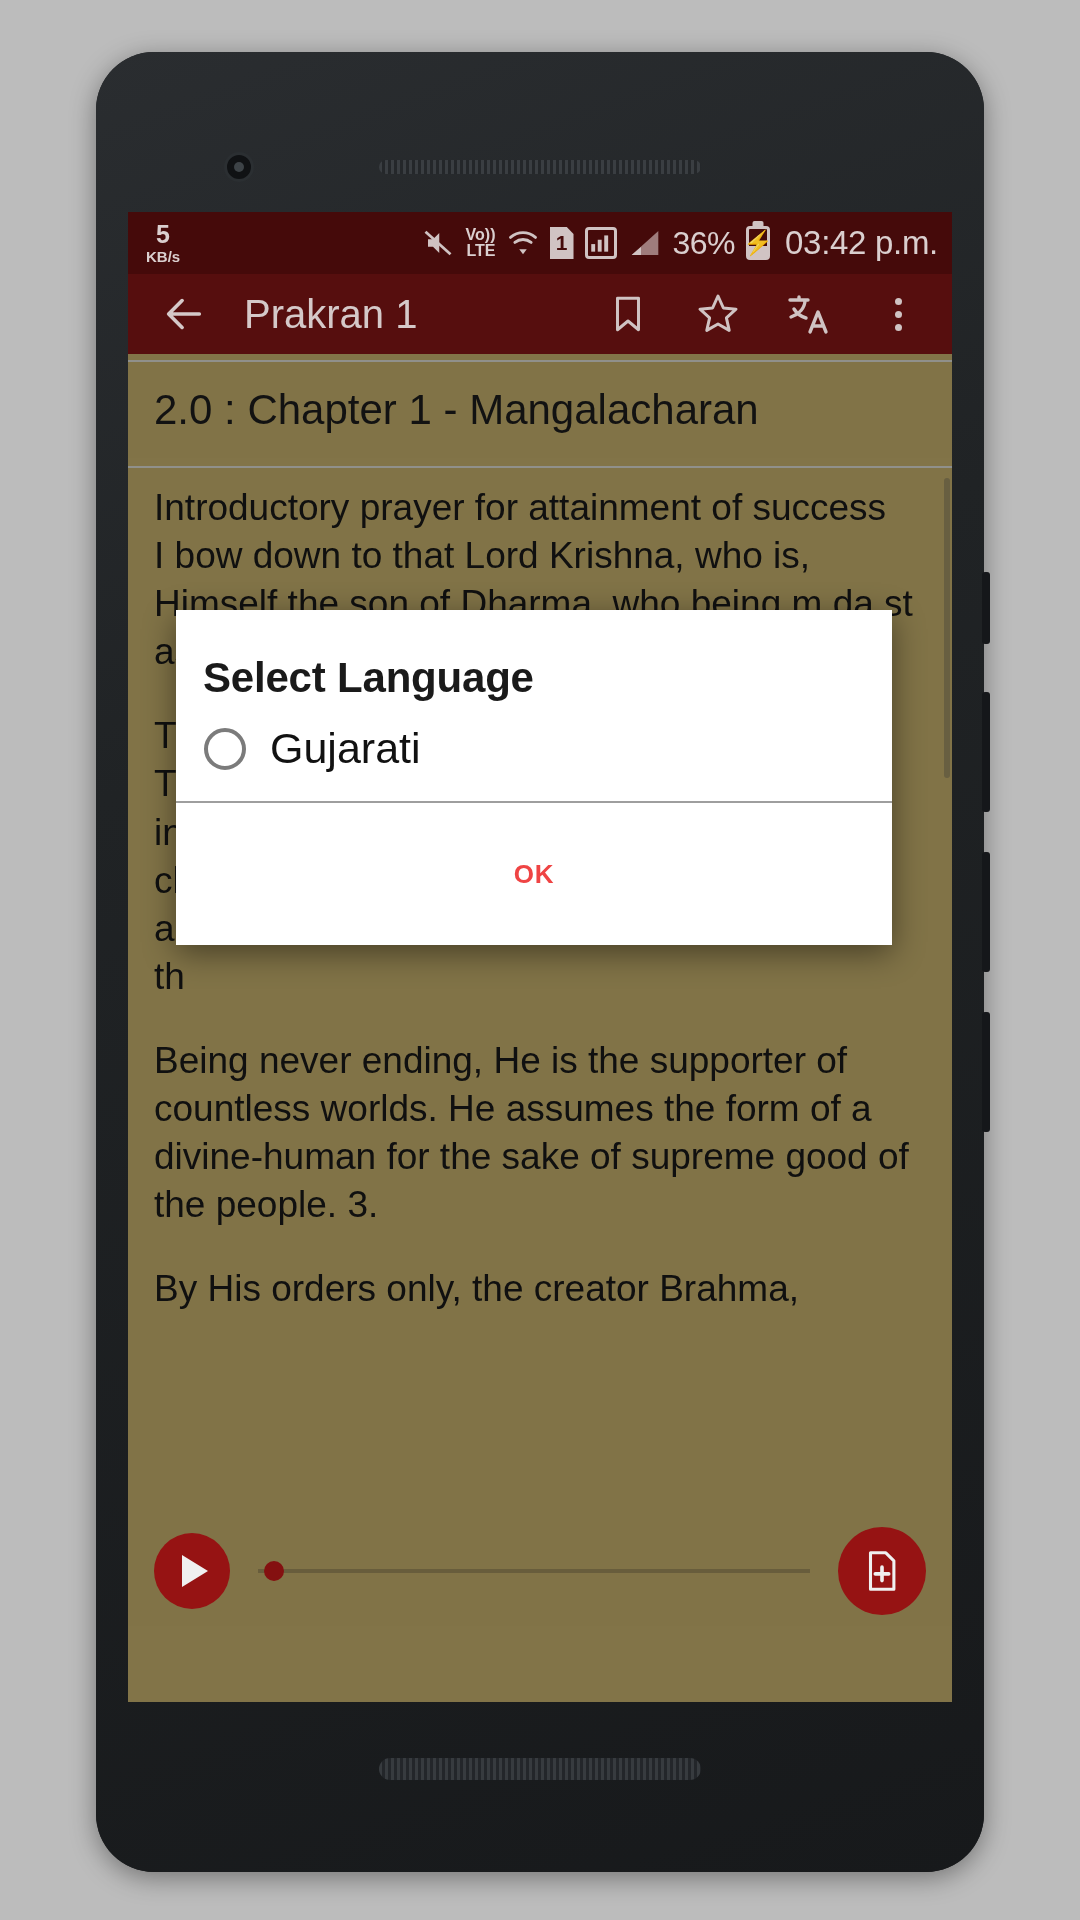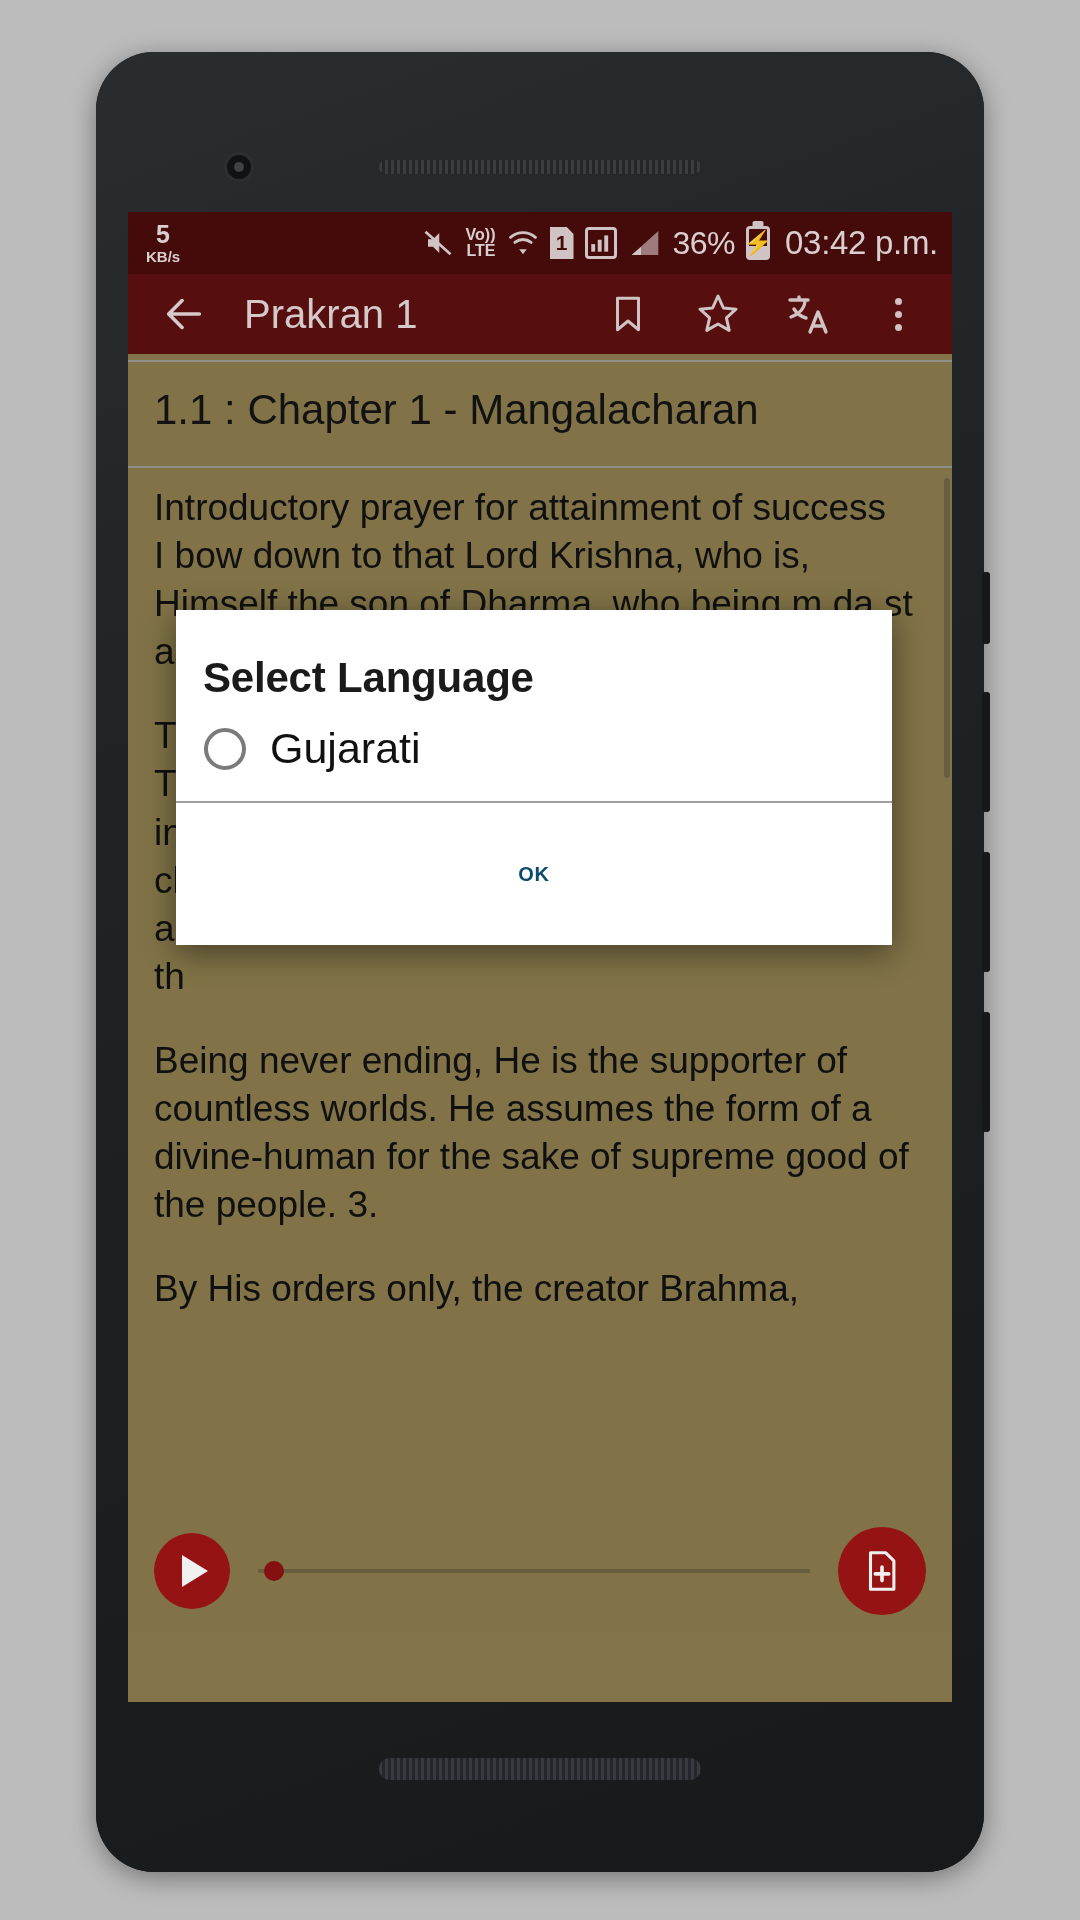--- a/index.html
+++ b/index.html
@@ -444,7 +444,7 @@
       </div>
 
       <div class="chapter-head">
-        <span class="t">1.1 : Chapter 1 - Mangalacharan</span>
+        <span class="t">2.0 : Chapter 1 - Mangalacharan</span>
       </div>
 
       <div class="content">

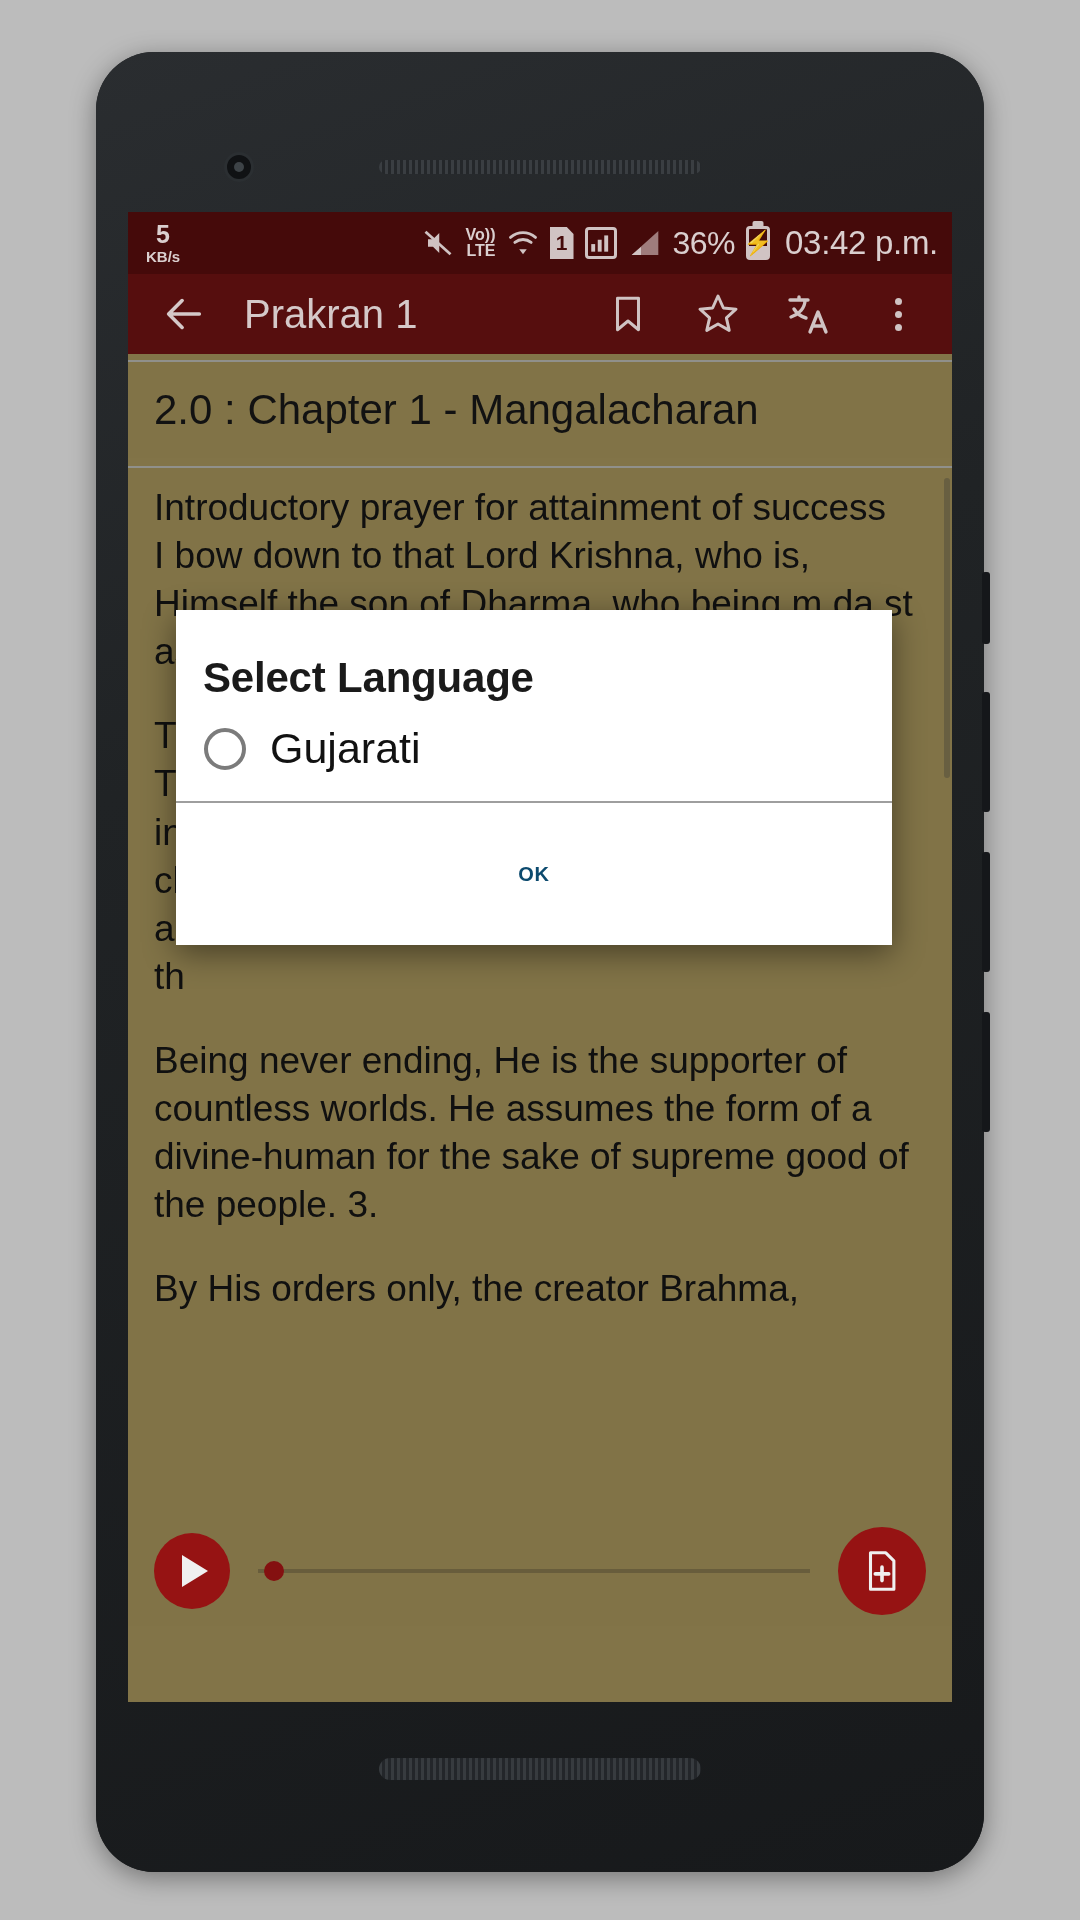--- a/index.html
+++ b/index.html
@@ -326,9 +326,9 @@
     justify-content: center;
   }
   .ok-btn {
-    font-size: 20px;
+    font-size: 26px;
     font-weight: 700;
-    color: #0c4a6e;
+    color: #ef4444;
     letter-spacing: .8px;
     background: none;
     border: none;

